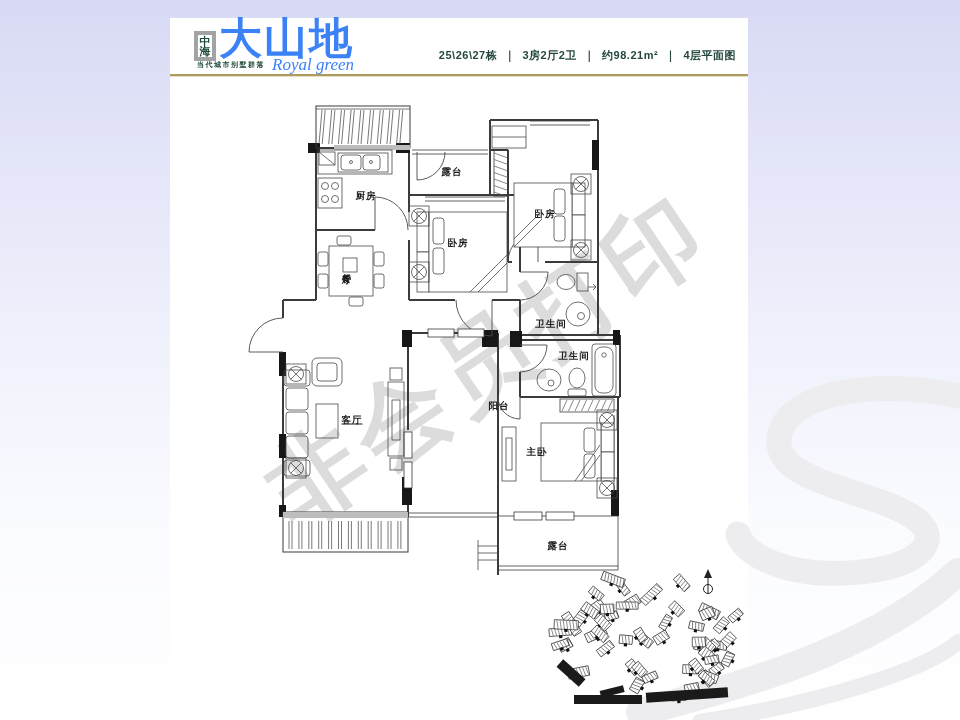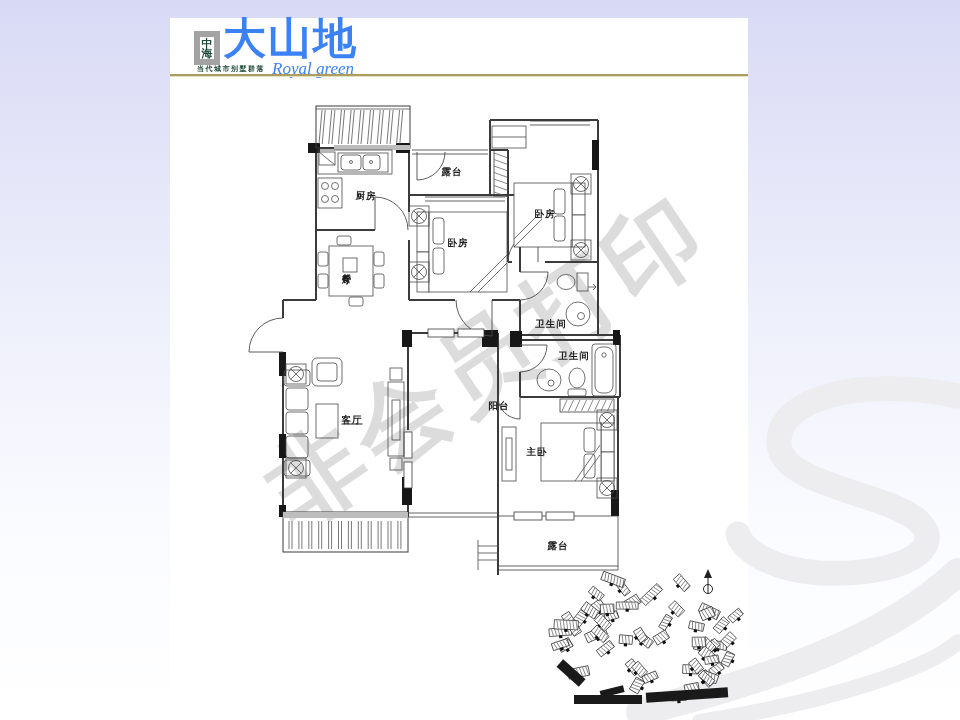--- a/index.html
+++ b/index.html
@@ -22,7 +22,7 @@
     box-shadow:0 1px 0 #e6dfc0;}
   .logo{position:absolute;left:24px;top:0px;}
   .logo-row{display:flex;align-items:flex-start;}
-  .logo-box{width:14px;border:6px solid #a3a3a3;color:#1e4a38;font-size:11px;line-height:10px;
+  .logo-box{width:14px;border:4px solid #a3a3a3;color:#1e4a38;font-size:11px;line-height:10px;
     font-weight:bold;text-align:center;word-break:break-all;padding:1px 0;margin-top:13px;}
   .logo-large{font-size:43px;line-height:42px;font-weight:bold;color:#3b82f6;
     font-family:"Liberation Serif","DejaVu Serif",serif;letter-spacing:2px;margin-left:3px;}

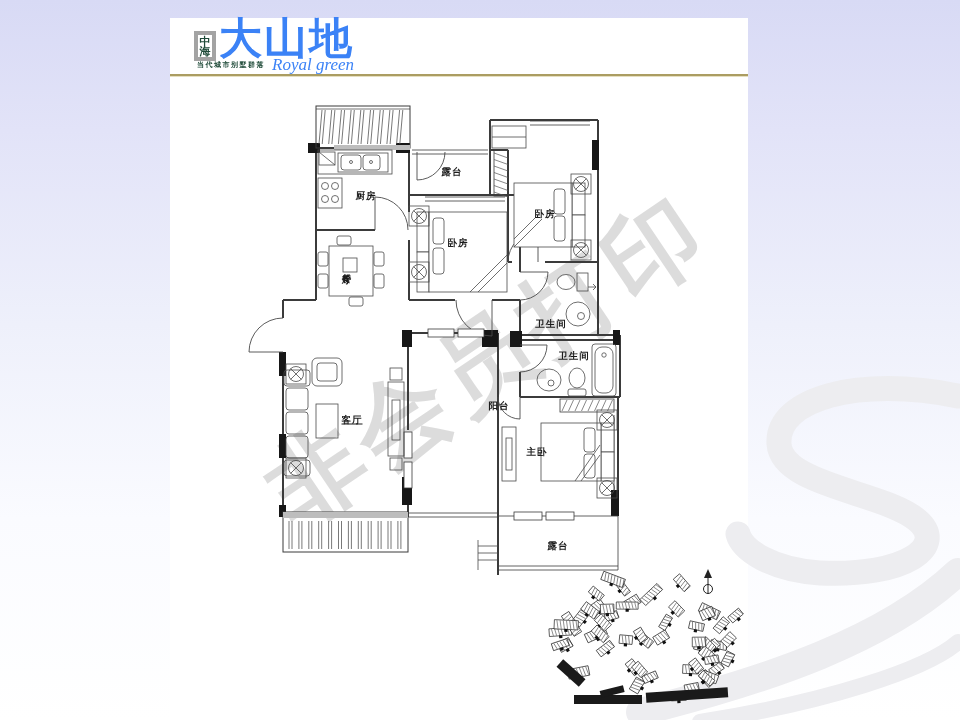--- a/index.html
+++ b/index.html
@@ -59,6 +59,9 @@
         <span class="script-name">Royal green</span>
       </div>
     </div>
+    <div class="info">
+      <span>25\26\27栋</span><span class="sep">｜</span><span>3房2厅2卫</span><span class="sep">｜</span><span>约98.21m²</span><span class="sep">｜</span><span>4层平面图</span>
+    </div>
     <div class="gold-rule"></div>
   </div>
 </div>

